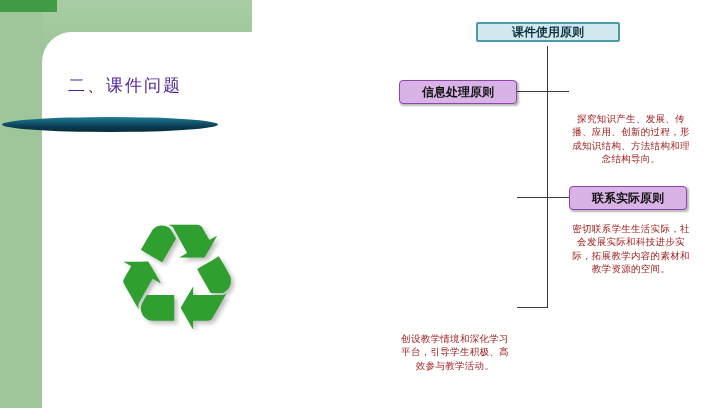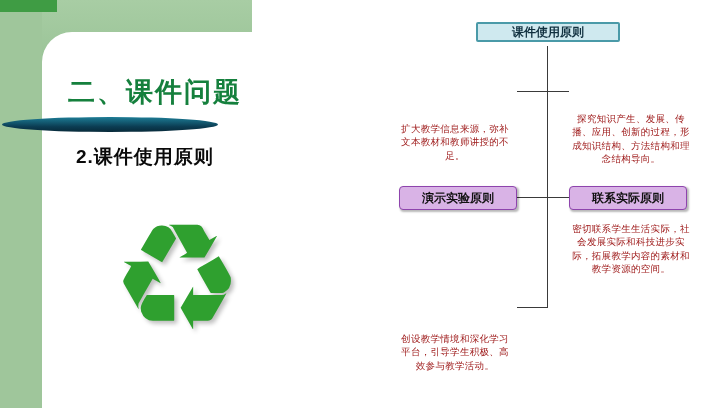--- a/index.html
+++ b/index.html
@@ -17,8 +17,8 @@
     background:#ffffff; border-top-left-radius:30px; }
 
   
-  .title{ position:absolute; left:68px; top:74px; font-size:27px; font-weight:bold;
-    color:#15803d; letter-spacing:2px; }
+  .title{ position:absolute; left:68px; top:74px; font-size:17px; font-weight:normal;
+    color:#4c1d95; letter-spacing:2px; }
   .swoosh{ position:absolute; left:2px; top:117px; width:216px; height:15px;
     background:linear-gradient(180deg,#1d7d96 0%,#0b3c52 65%,#082a3a 100%);
     border-radius:50%; }

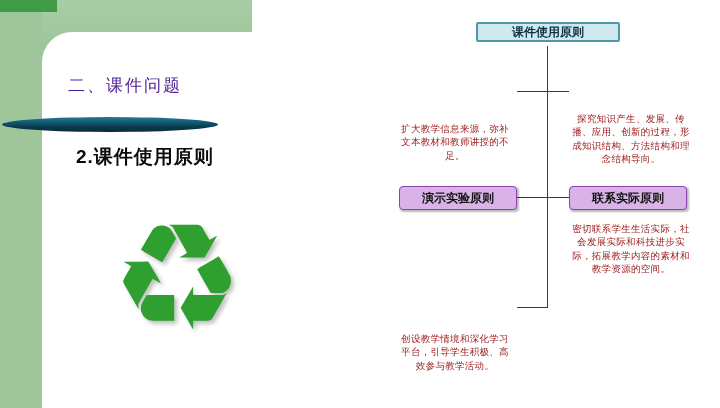--- a/index.html
+++ b/index.html
@@ -75,6 +75,7 @@
 
   <div class="box root">课件使用原则</div>
 
+  <div class="box purple lb0">信息处理原则</div>
   <div class="box purple lb1">演示实验原则</div>
   <div class="box purple rb1">联系实际原则</div>
 

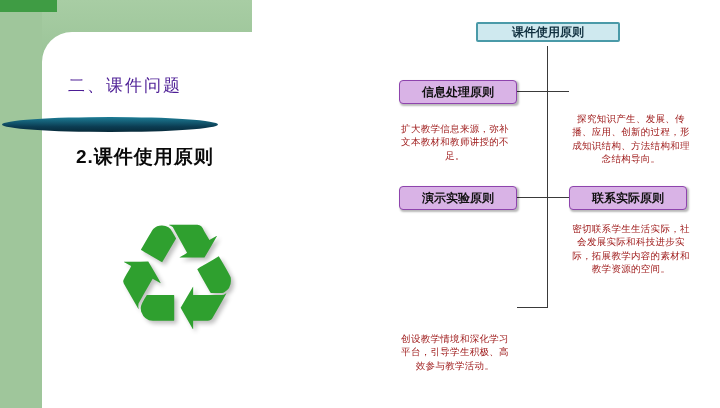--- a/index.html
+++ b/index.html
@@ -79,7 +79,6 @@
   <div class="box purple lb1">演示实验原则</div>
   <div class="box purple rb1">联系实际原则</div>
 
-  <div class="note n0">扩大教学信息来源，弥补文本教材和教师讲授的不足。</div>
   <div class="note n2">创设教学情境和深化学习平台，引导学生积极、高效参与教学活动。</div>
   <div class="note rn0">探究知识产生、发展、传播、应用、创新的过程，形成知识结构、方法结构和理念结构导向。</div>
   <div class="note rn1">密切联系学生生活实际，社会发展实际和科技进步实际，拓展教学内容的素材和教学资源的空间。</div>

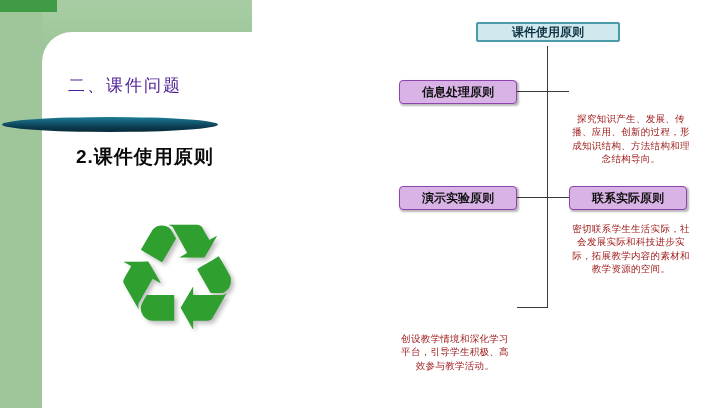--- a/index.html
+++ b/index.html
@@ -65,7 +65,6 @@
 
   <div class="title">二、课件问题</div>
   <div class="swoosh"></div>
-  <div class="subtitle">2.课件使用原则</div>
   <div class="recycle">♻</div>
 
   <div class="line trunk"></div>

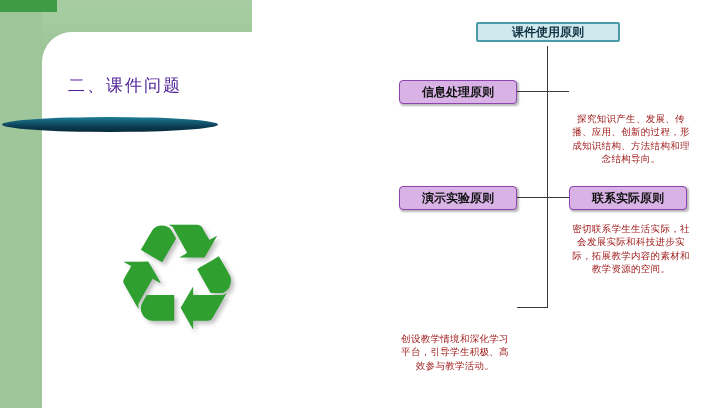--- a/index.html
+++ b/index.html
@@ -75,7 +75,6 @@
   <div class="box root">课件使用原则</div>
 
   <div class="box purple lb0">信息处理原则</div>
-  <div class="box purple lb1">演示实验原则</div>
   <div class="box purple rb1">联系实际原则</div>
 
   <div class="note n2">创设教学情境和深化学习平台，引导学生积极、高效参与教学活动。</div>

